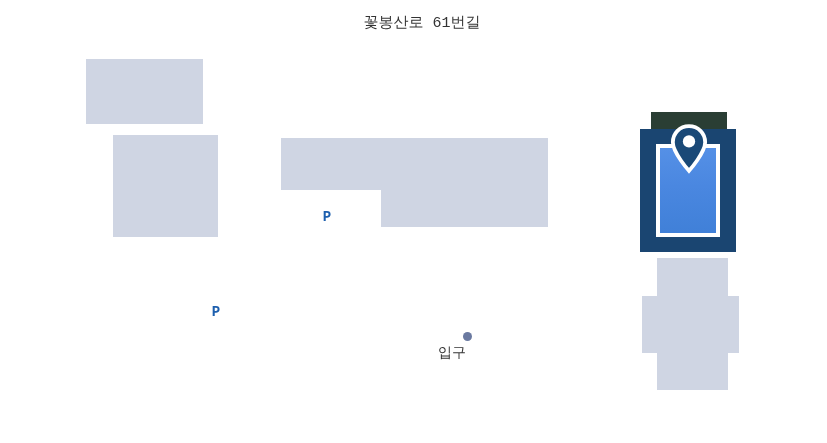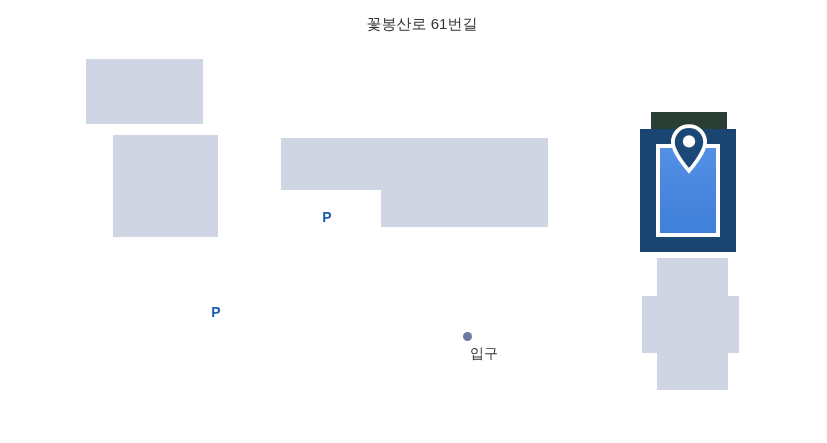--- a/index.html
+++ b/index.html
@@ -14,6 +14,7 @@
     height: 443px;
     background: var(--page-bg, #ffffff);
     overflow: hidden;
+    font-family: Liberation Mono, monospace;
   }
   .abs { position: absolute; }
 

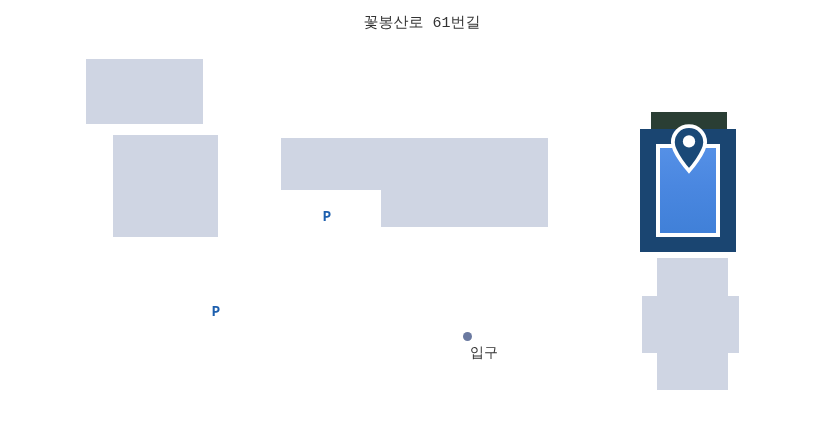--- a/index.html
+++ b/index.html
@@ -78,7 +78,7 @@
   }
   .entrance-label {
     left: 438px; top: 345px; width: 60px;
-    text-align: right;
+    text-align: left;
     color: var(--road-text, #333333);
     font-size: 14px;
     line-height: 17px;

